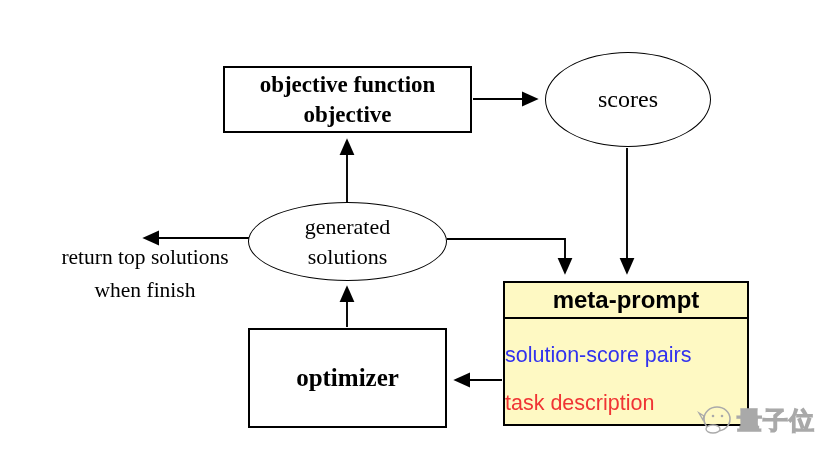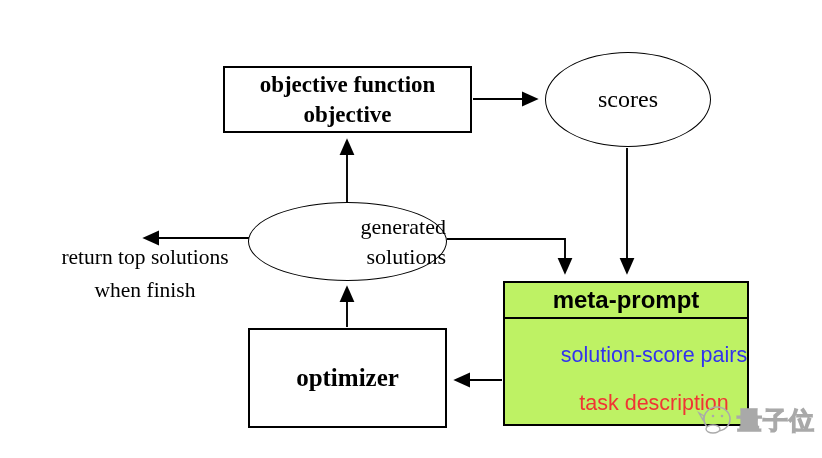--- a/index.html
+++ b/index.html
@@ -56,7 +56,6 @@
     width: 199px; height: 79px;
     font-size: 22px;
     line-height: 30px;
-    align-items: flex-end;
   }
   .llm {
     left: 248px; top: 328px;

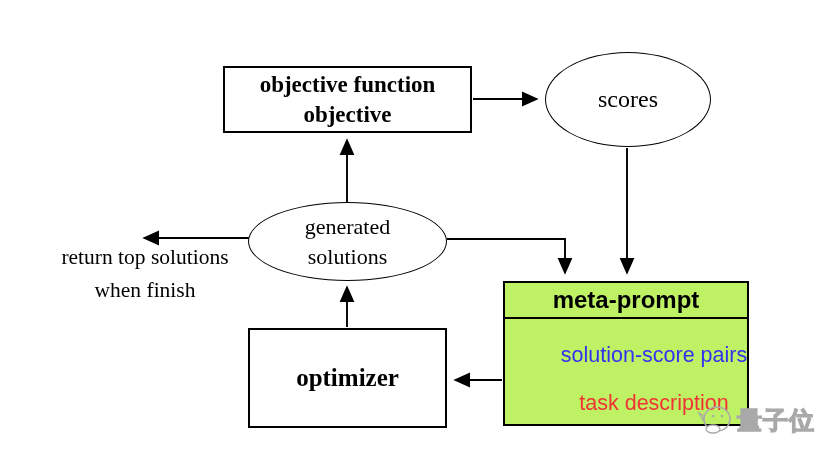--- a/index.html
+++ b/index.html
@@ -78,7 +78,7 @@
     width: 246px; height: 145px;
     border: 2.4px solid #000;
     box-sizing: border-box;
-    background: #bef264;
+    background: #fef9c3;
     font-family: "Liberation Sans", sans-serif;
   }
   .meta-title {

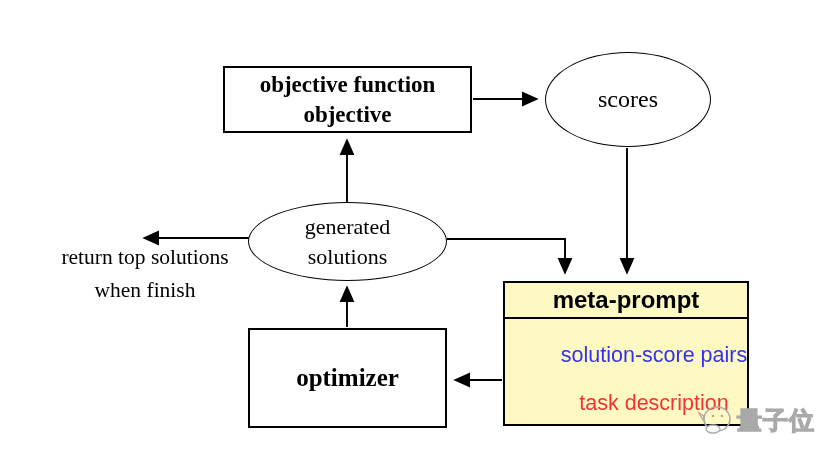--- a/index.html
+++ b/index.html
@@ -94,9 +94,8 @@
     position: absolute;
     left: 0;
     width: 100%;
-    text-align: center;
+    text-align: left;
     font-size: 21.5px;
-    padding-left: 28px;
   }
   .meta-item-0 { top: 60px; }
   .meta-item-1 { top: 108px; }

